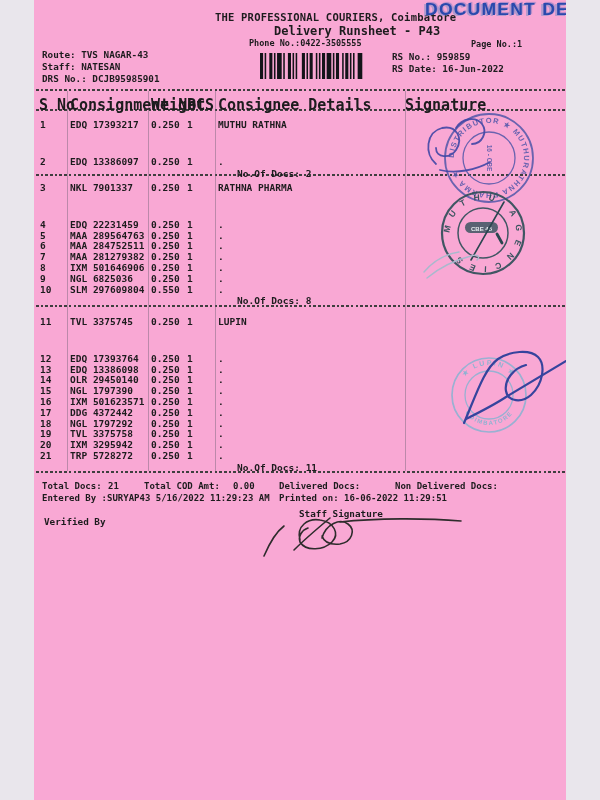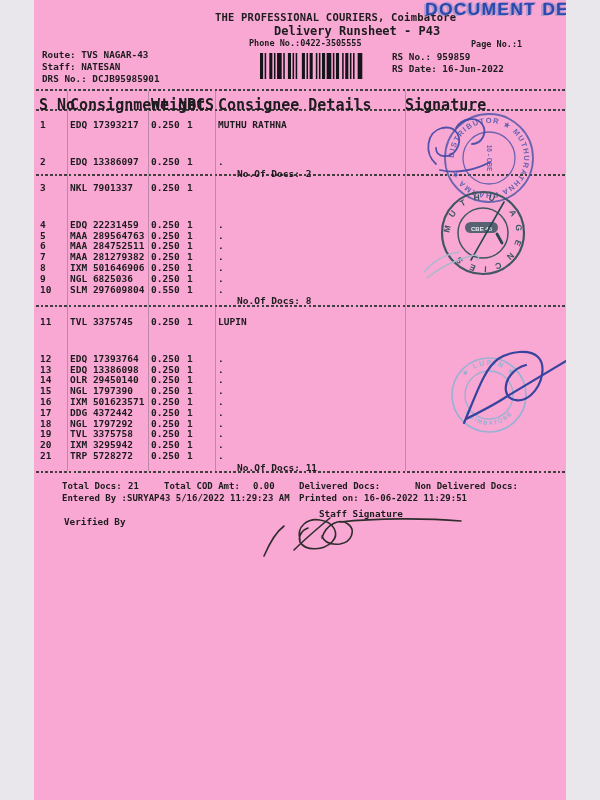--- a/index.html
+++ b/index.html
@@ -139,6 +139,7 @@
           <span class="c-con">NKL 7901337</span>
           <span class="c-wt">0.250</span>
           <span class="c-pcs">1</span>
+          <span class="c-det">RATHNA PHARMA</span>
         </div>
         <div class="trow gap-top">
           <span class="c-sno">4</span>

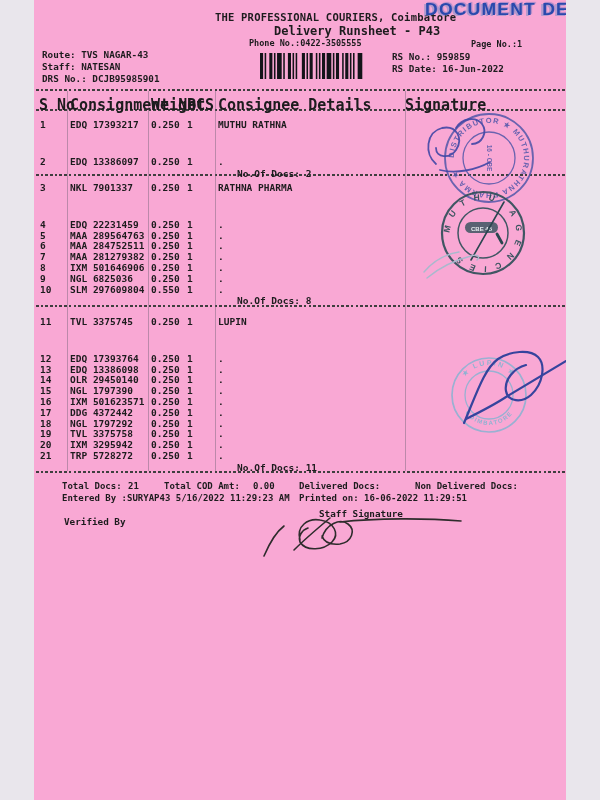--- a/index.html
+++ b/index.html
@@ -44,7 +44,7 @@
   .c-sno{margin-left:6px;width:30px}.c-con{width:81px}.c-wt{width:36px}.c-pcs{width:31px}.c-det{flex:1}
   .docs-note{margin-left:203px;margin-top:1px;font-size:9.5px;height:10.8px;line-height:10.5px;}
   
-  .f{font-size:9px;margin-left:20px;}
+  .f{font-size:9px;}
   .f-tdl{left:8px;top:481px}.f-tdv{left:74px;top:481px}
   .f-codl{left:110px;top:481px}.f-codv{left:199px;top:481px}
   .f-del{left:245px;top:481px}.f-ndel{left:361px;top:481px}

